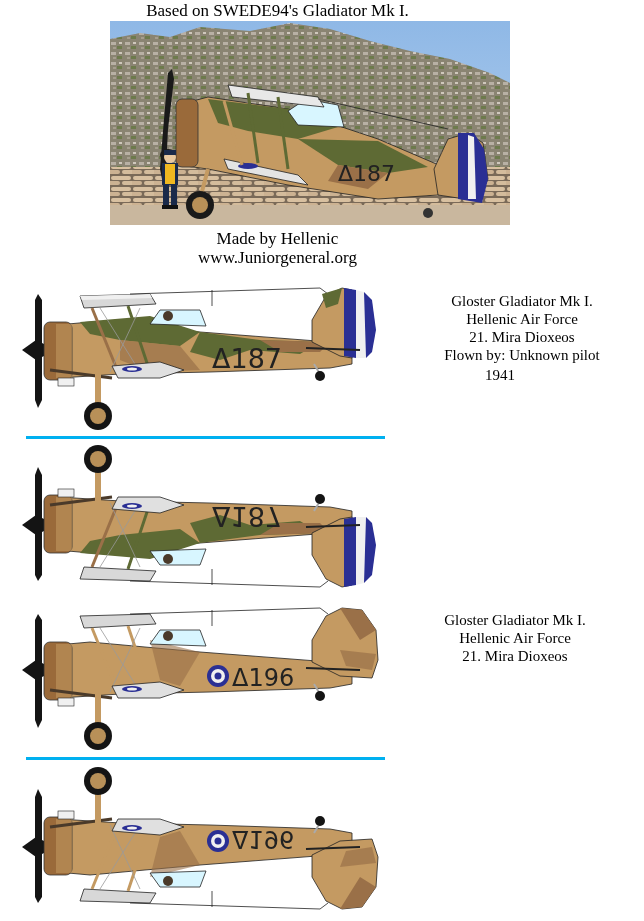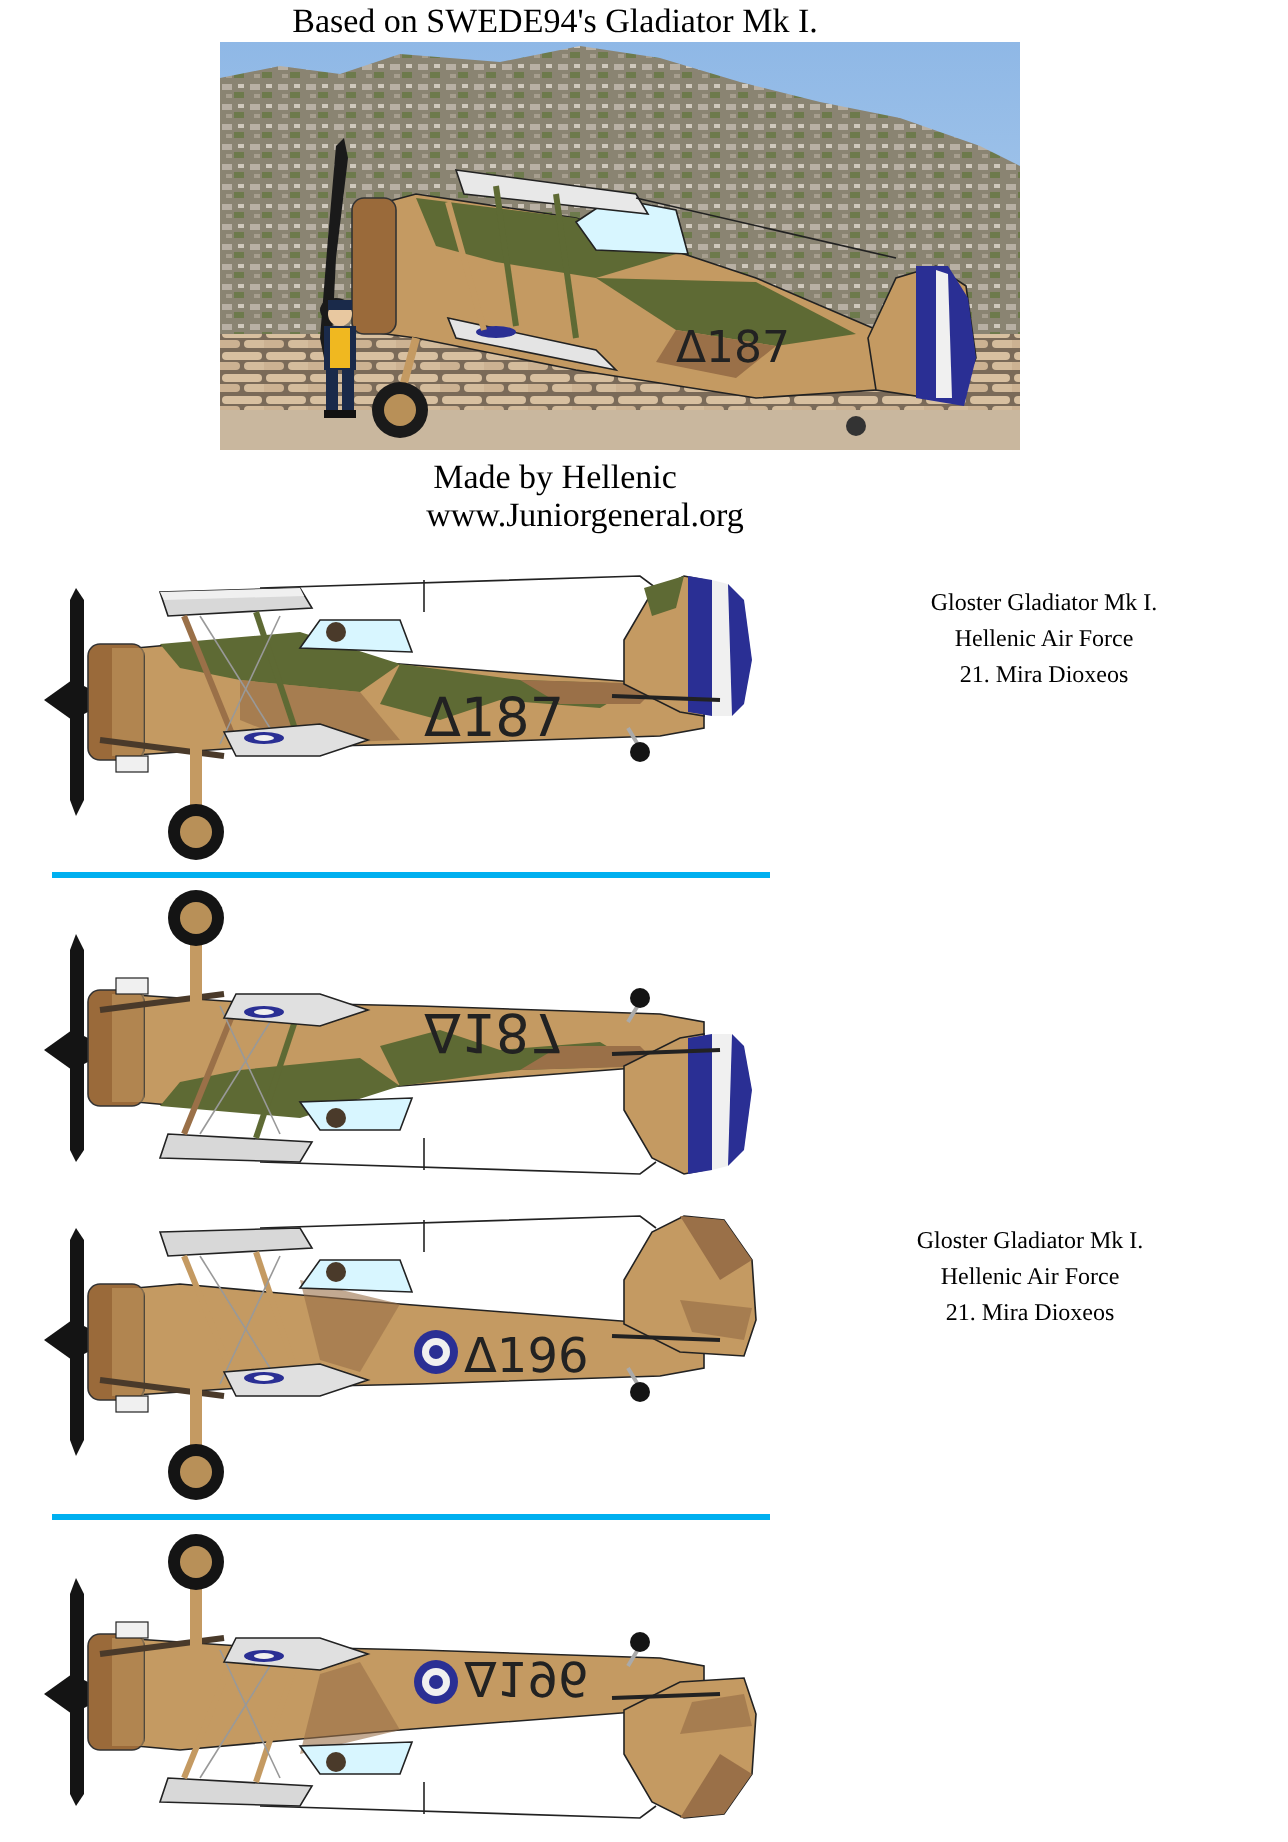--- a/index.html
+++ b/index.html
@@ -95,7 +95,7 @@
 </div>
 
 <div class="abs hdr" style="top:229px; font-size:17px;">Made by Hellenic</div>
-<div class="abs hdr" style="top:248px; font-size:17px;padding-left:15px;">www.Juniorgeneral.org</div>
+<div class="abs hdr" style="top:248px; font-size:17px;">www.Juniorgeneral.org</div>
 
 <div class="plane" style="left:0; top:280px;">
   <svg width="400" height="150" viewBox="0 0 400 150">

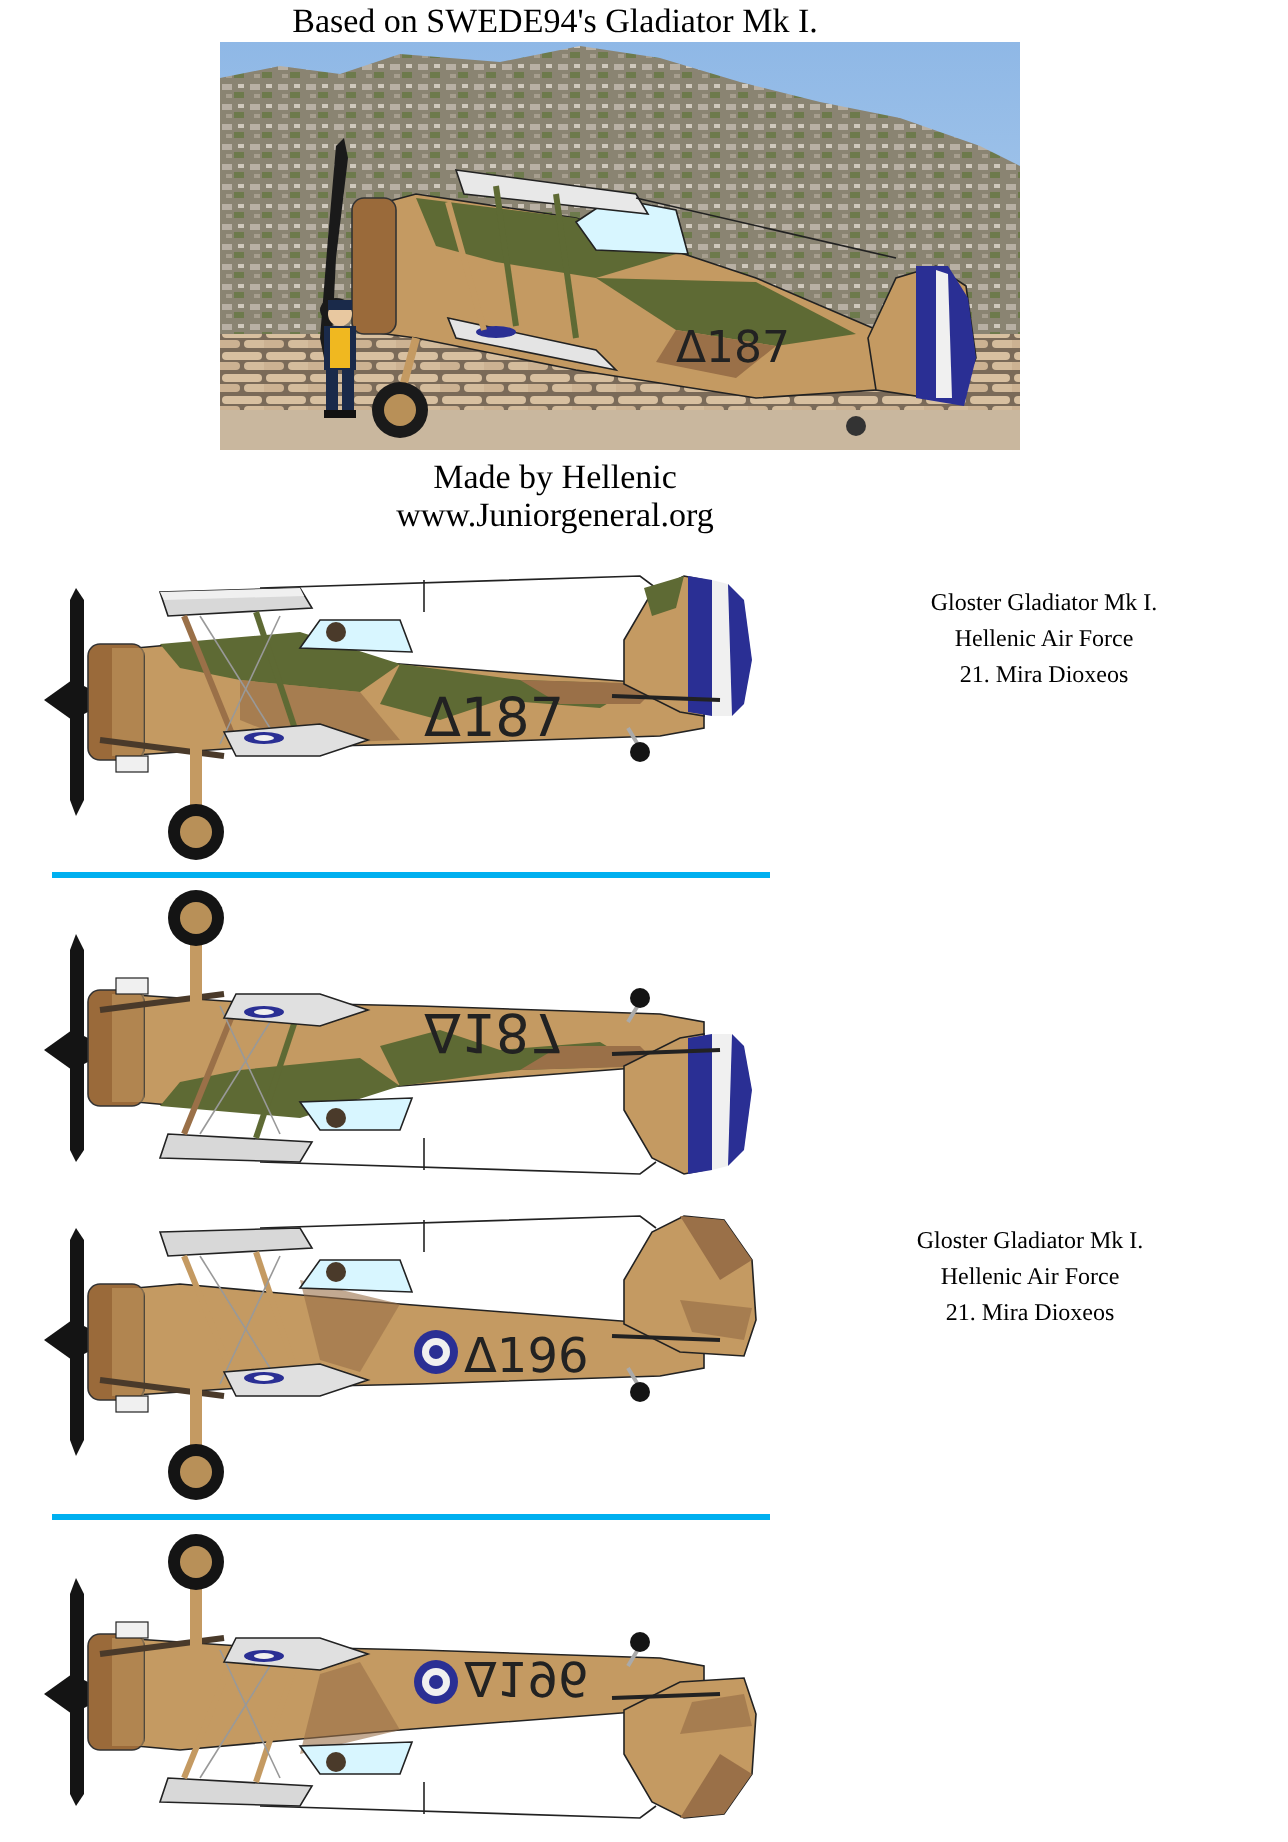--- a/index.html
+++ b/index.html
@@ -8,7 +8,7 @@
   .abs { position:absolute; }
   .hdr { left:0; width:555px; text-align:center; font-size:17px; line-height:19px; }
   .photo { left:110px; top:21px; width:400px; height:204px; overflow:hidden; }
-  .caption { position:absolute; text-align:center; font-size:12px; line-height:19px; white-space:nowrap; }
+  .caption { position:absolute; text-align:center; font-size:15px; line-height:19px; white-space:nowrap; }
   .divider { position:absolute; left:26px; width:359px; height:3px; background:var(--div); }
   .plane { position:absolute; }
   svg text { font-family:"DejaVu Sans", "Liberation Sans", sans-serif; }

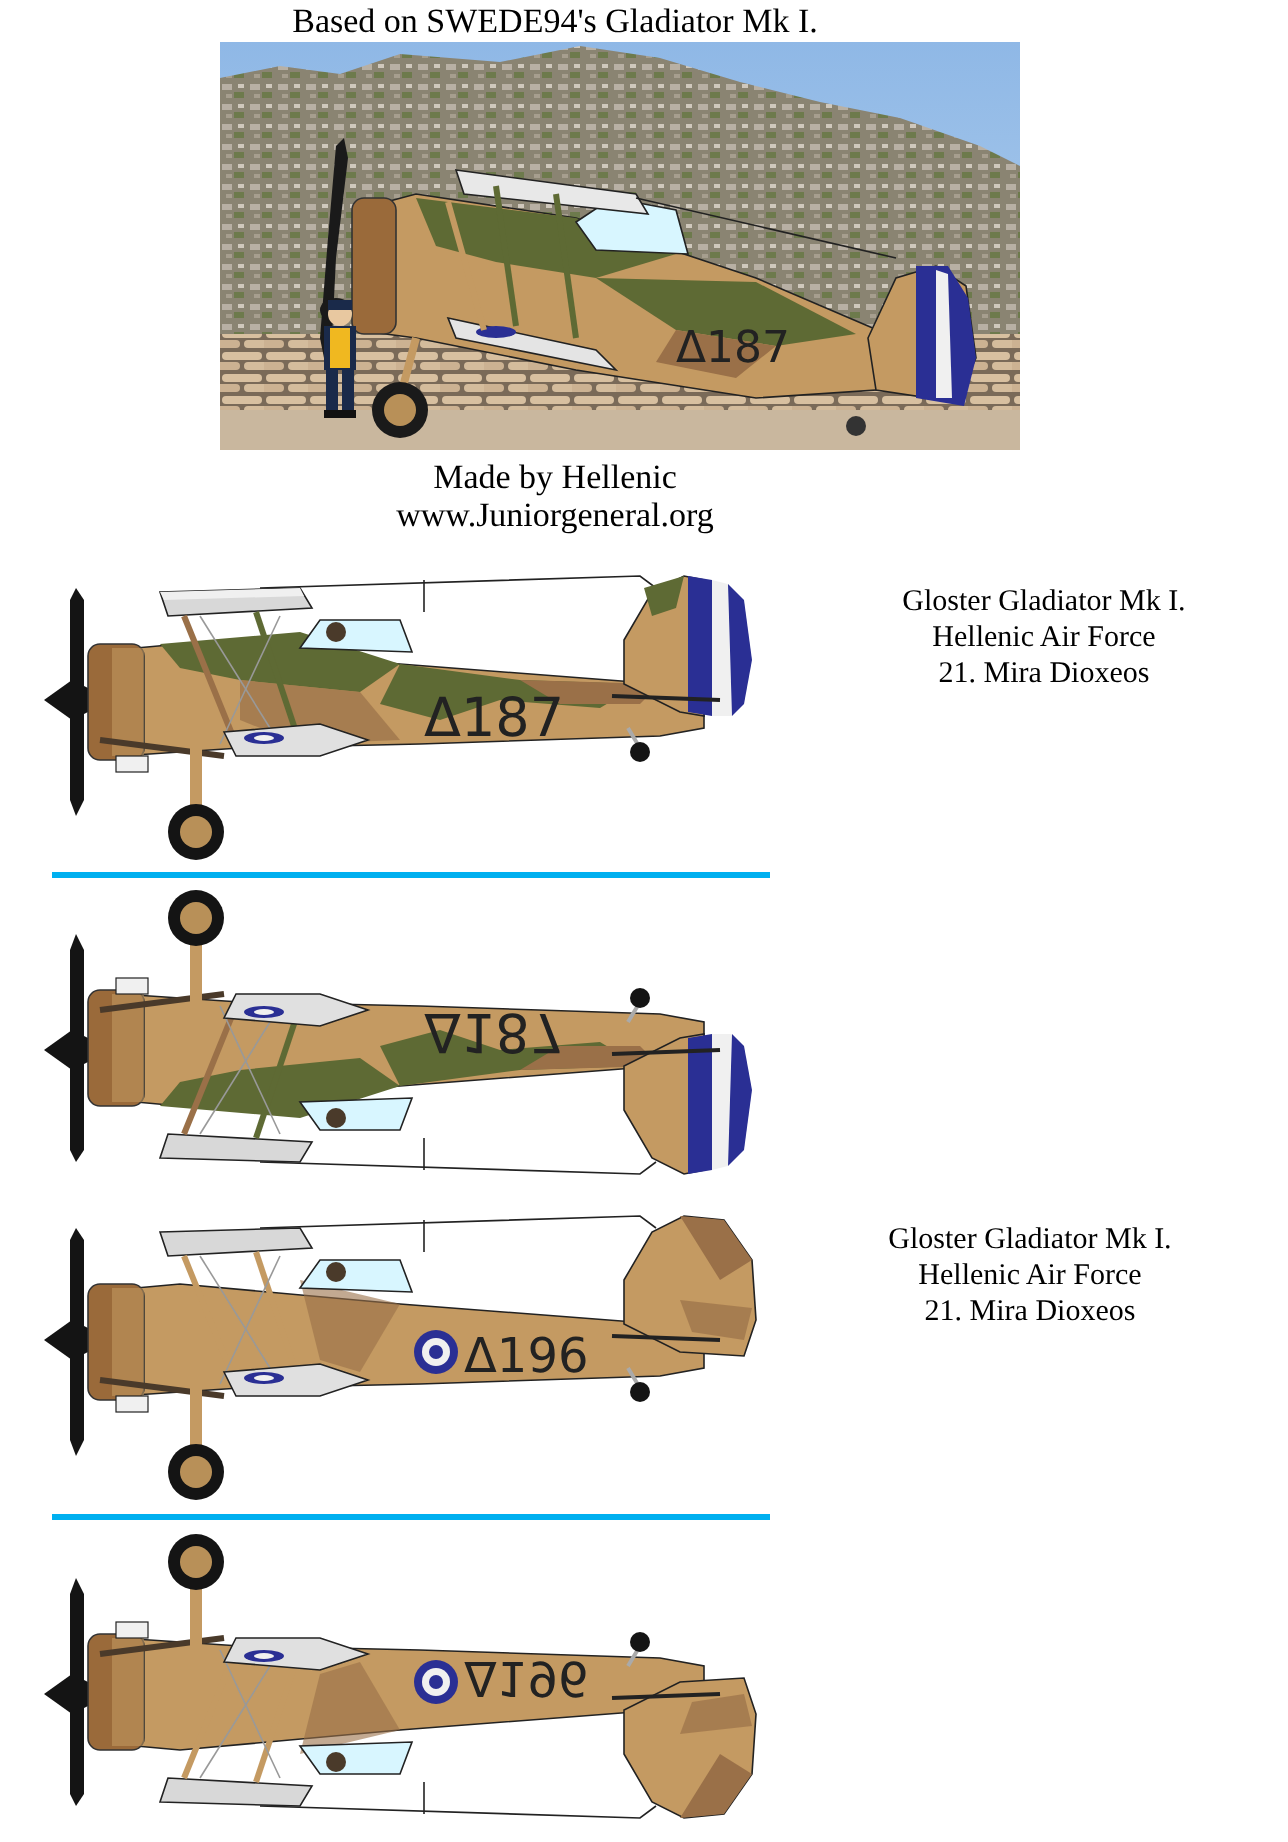--- a/index.html
+++ b/index.html
@@ -156,6 +156,7 @@
   <div>Gloster Gladiator Mk I.</div>
   <div style="margin-top:-1px;">Hellenic Air Force</div>
   <div style="margin-top:-1px;">21. Mira Dioxeos</div>
+  <div style="margin-top:-1px;">Flown by: Unknown pilot</div>
 </div>
 
 <div class="divider" style="top:436px; --div:#00b0f0;"></div>

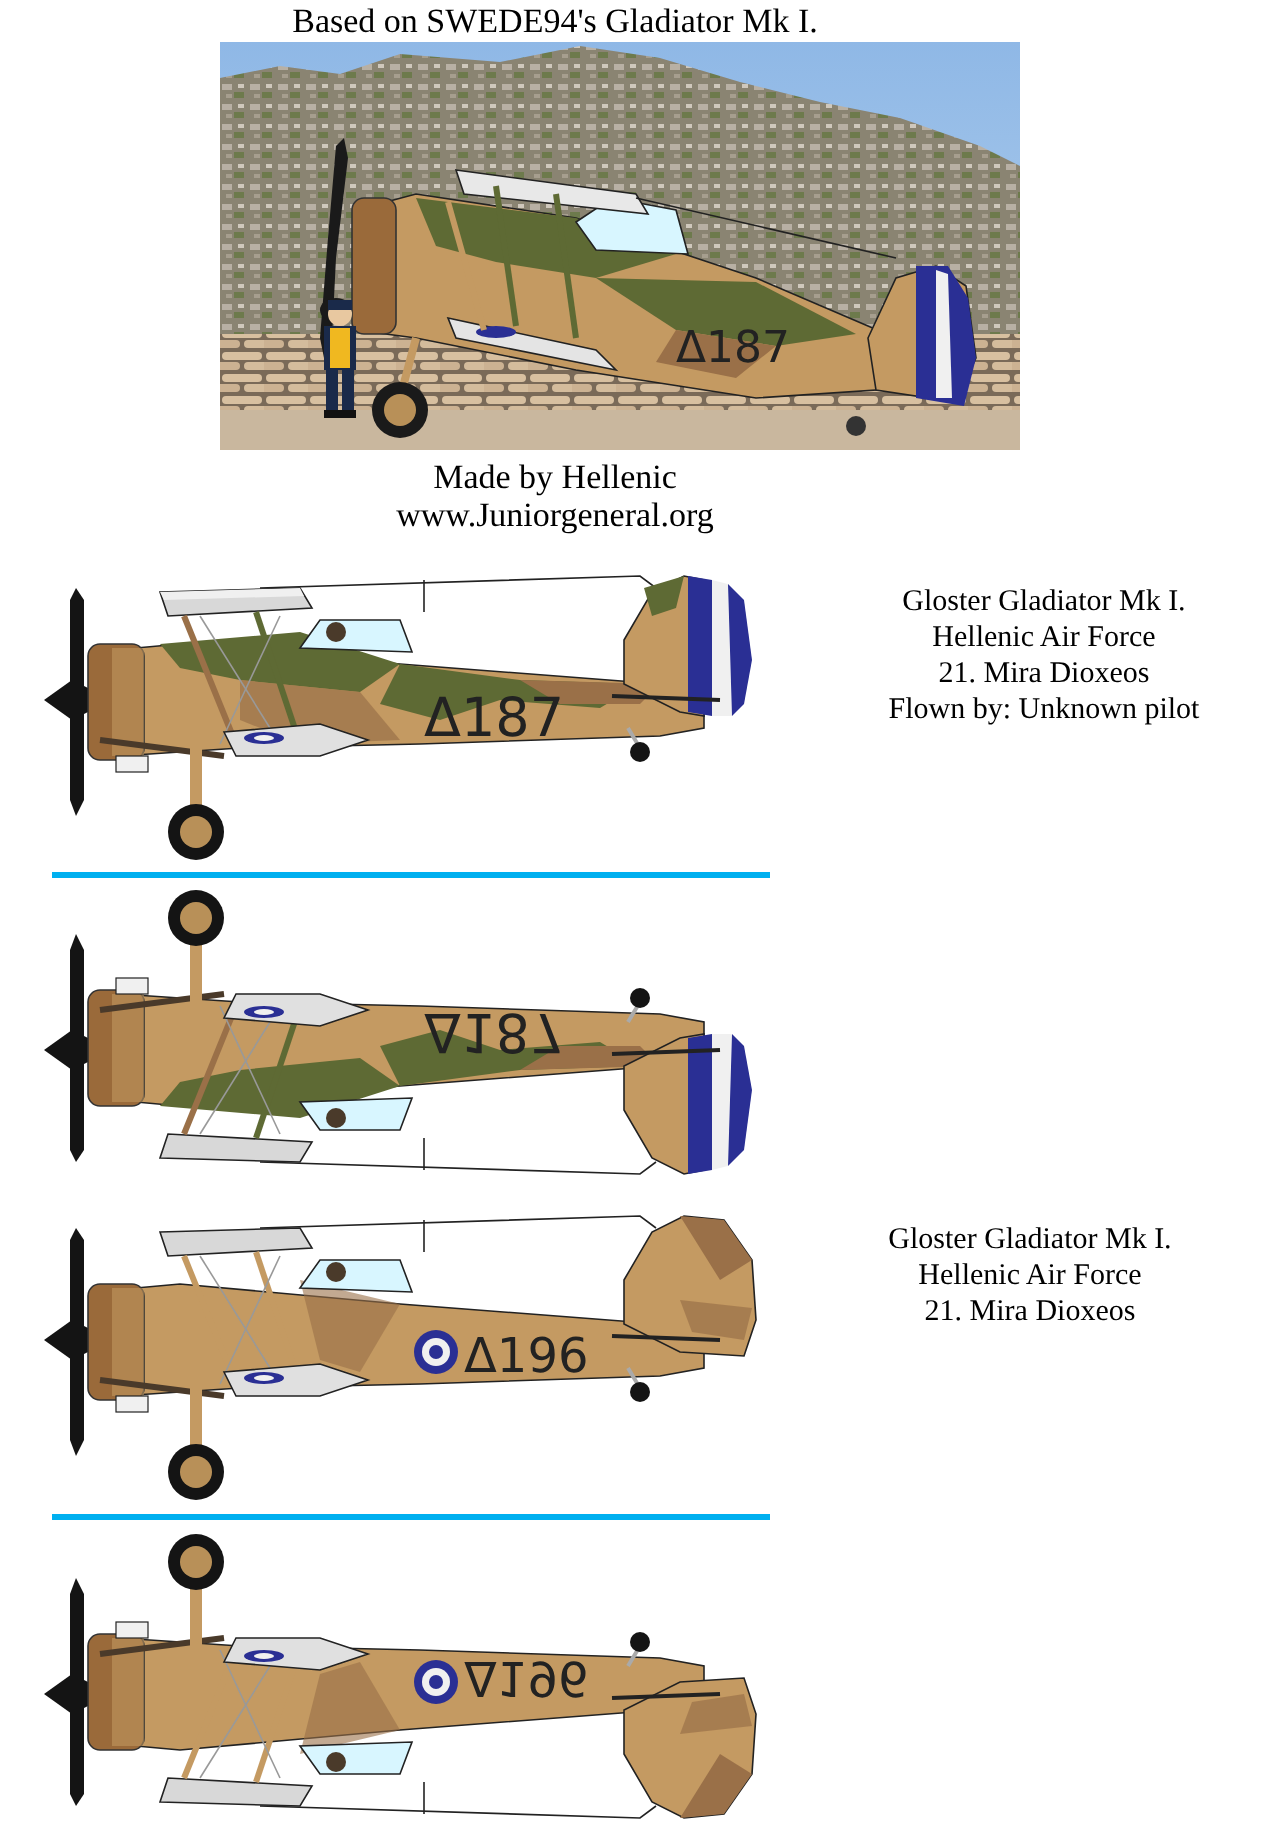--- a/index.html
+++ b/index.html
@@ -157,6 +157,7 @@
   <div style="margin-top:-1px;">Hellenic Air Force</div>
   <div style="margin-top:-1px;">21. Mira Dioxeos</div>
   <div style="margin-top:-1px;">Flown by: Unknown pilot</div>
+  <div style="margin-top:1px; padding-right:44px;">1941</div>
 </div>
 
 <div class="divider" style="top:436px; --div:#00b0f0;"></div>

